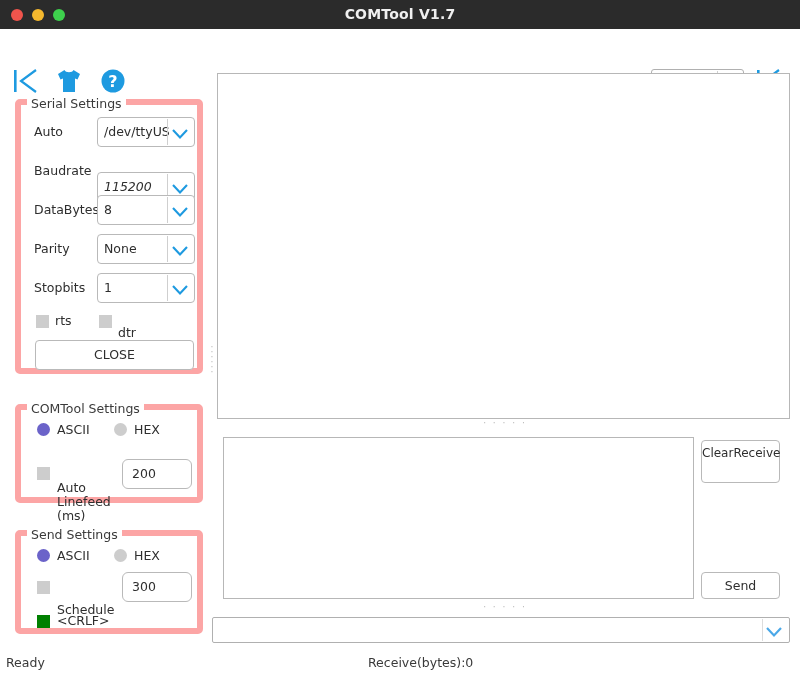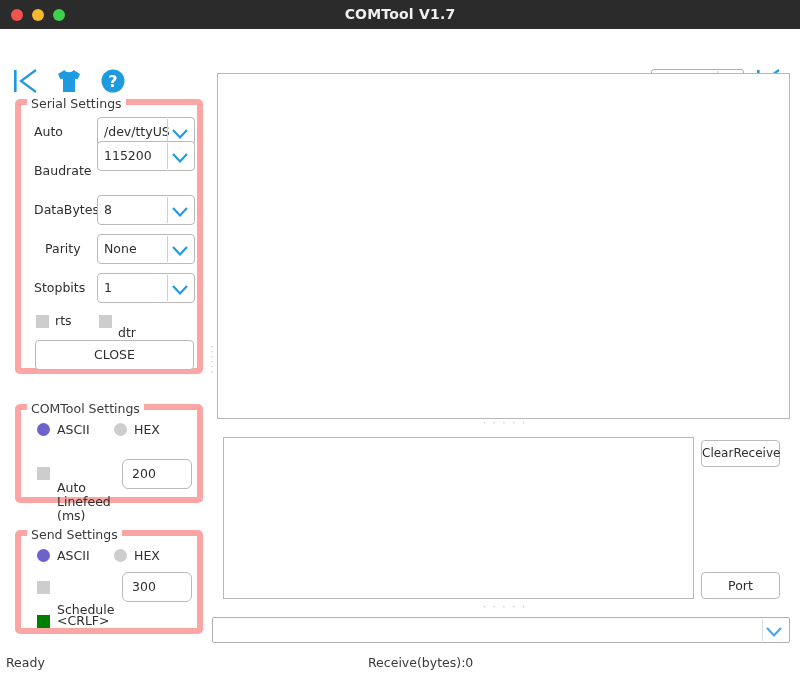--- a/index.html
+++ b/index.html
@@ -240,7 +240,7 @@
   </div>
 
   <span class="field-label" style="left:13px; top:58px;">Baudrate</span>
-  <div class="combo" style="left:76px; top:36px;">
+  <div class="combo" style="left:76px; top:67px;font-style:italic;">
     <span class="val">115200</span>
     <span class="sep"></span>
     <span class="chev">

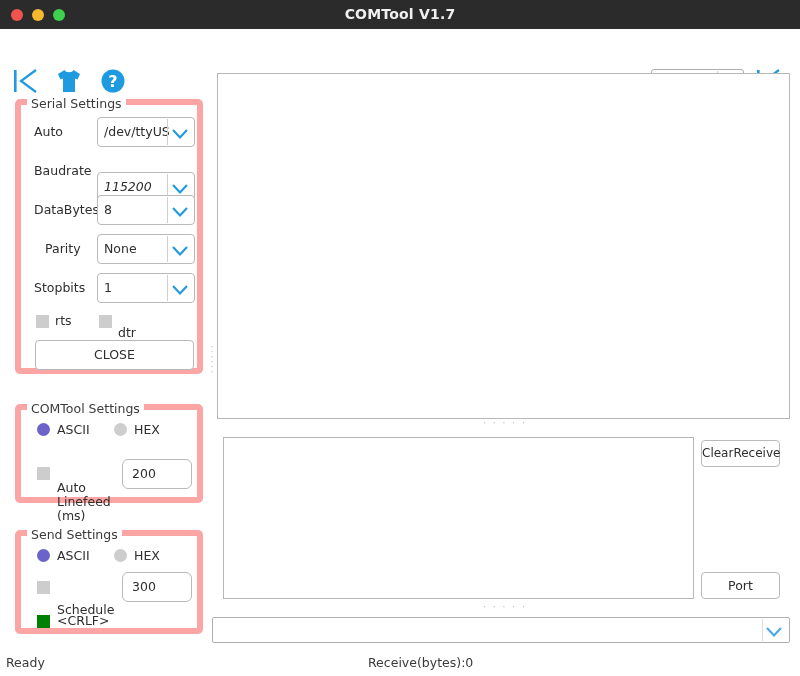--- a/index.html
+++ b/index.html
@@ -261,7 +261,7 @@
     </span>
   </div>
 
-  <span class="field-label" style="left:24px; top:136px;">Parity</span>
+  <span class="field-label" style="left:13px; top:136px;">Parity</span>
   <div class="combo" style="left:76px; top:129px;">
     <span class="val">None</span>
     <span class="sep"></span>

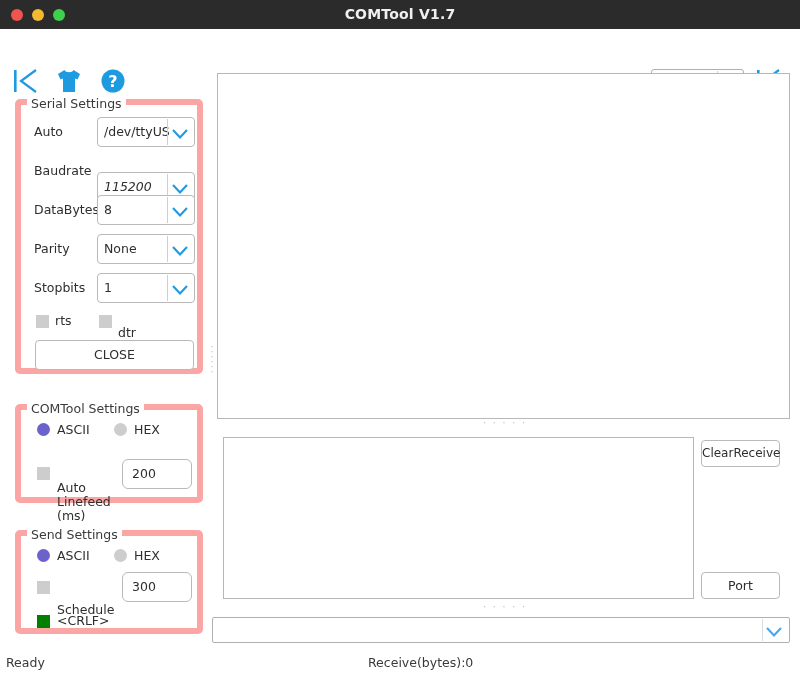--- a/index.html
+++ b/index.html
@@ -349,7 +349,7 @@
 
 <div id="send-area"></div>
 
-<div class="pbtn" style="left:701px; top:440px; width:79px; height:27px; line-height:25px; font-size:12px;">ClearReceive</div>
+<div class="pbtn" style="left:701px; top:440px; width:79px; height:43px; line-height:25px; font-size:12px;">ClearReceive</div>
 
 <div class="pbtn" style="left:701px; top:572px; width:79px; height:27px; line-height:25px;">Port</div>
 

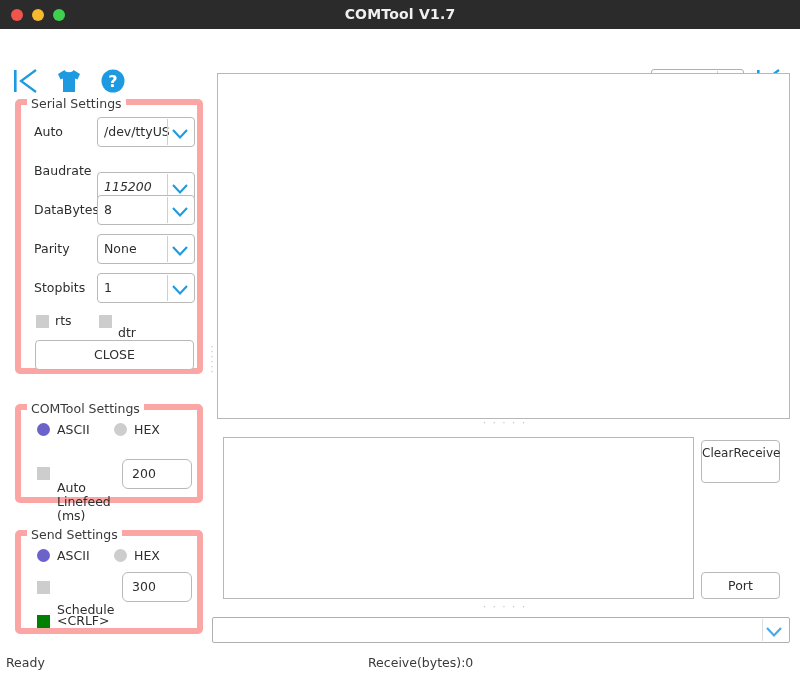--- a/index.html
+++ b/index.html
@@ -351,7 +351,7 @@
 
 <div class="pbtn" style="left:701px; top:440px; width:79px; height:43px; line-height:25px; font-size:12px;">ClearReceive</div>
 
-<div class="pbtn" style="left:701px; top:572px; width:79px; height:27px; line-height:25px;">Port</div>
+<div class="pbtn" style="left:701px; top:572px; width:79px; height:27px; line-height:25px;">Send</div>
 
 <div class="split-h" style="left:440px; top:604px; width:130px; height:10px;">· · · · ·</div>
 

